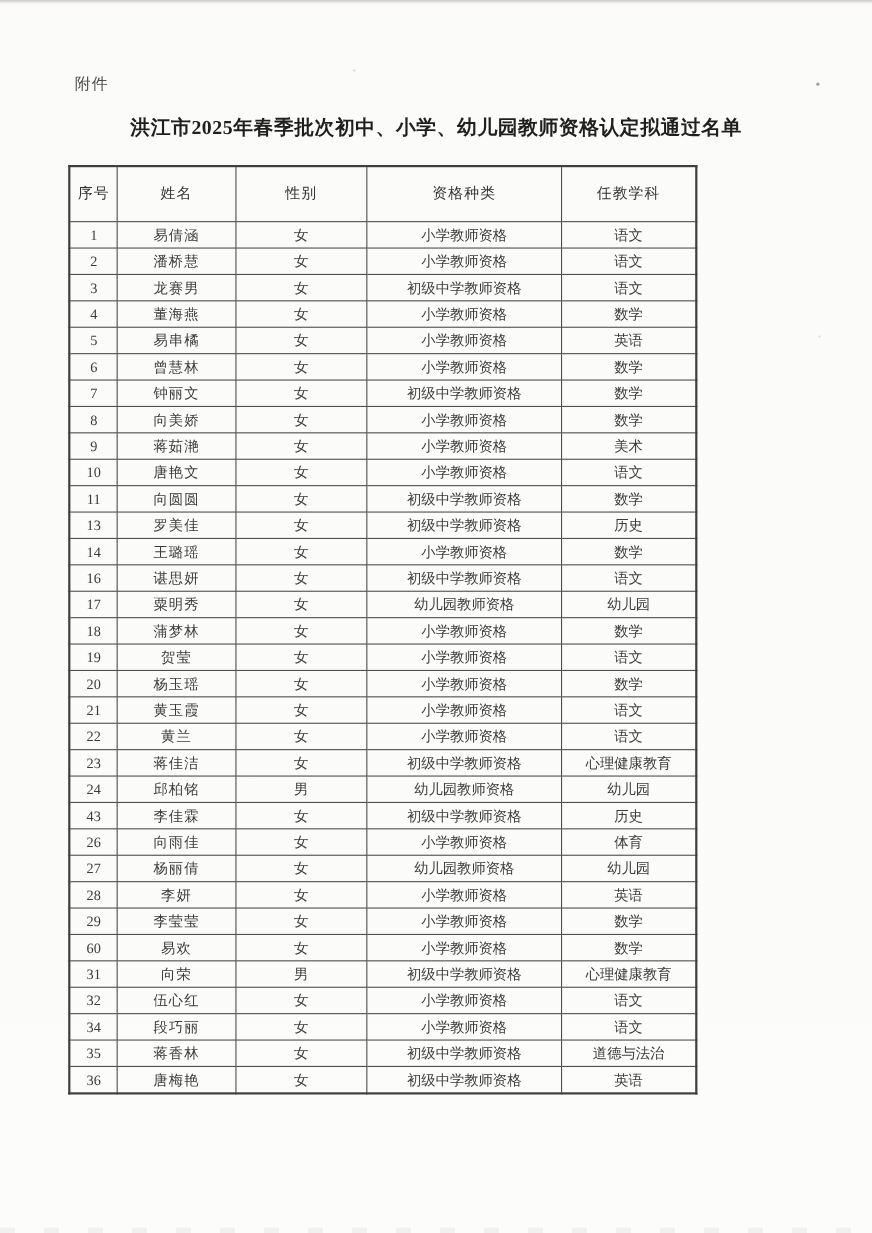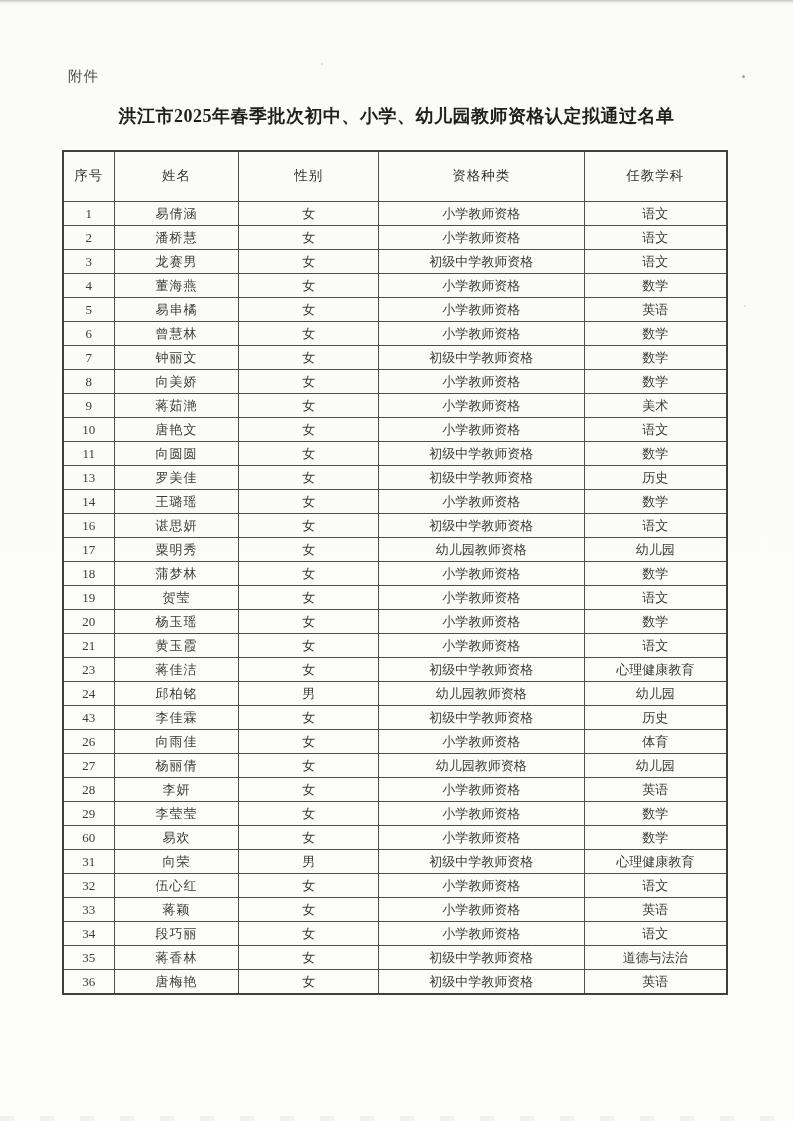--- a/index.html
+++ b/index.html
@@ -55,7 +55,7 @@
   .table-wrap {
     position: absolute;
     left: 62px; top: 150px;
-    width: 666px;
+    width: 572px;
   }
   table.roster {
     width: 100%;

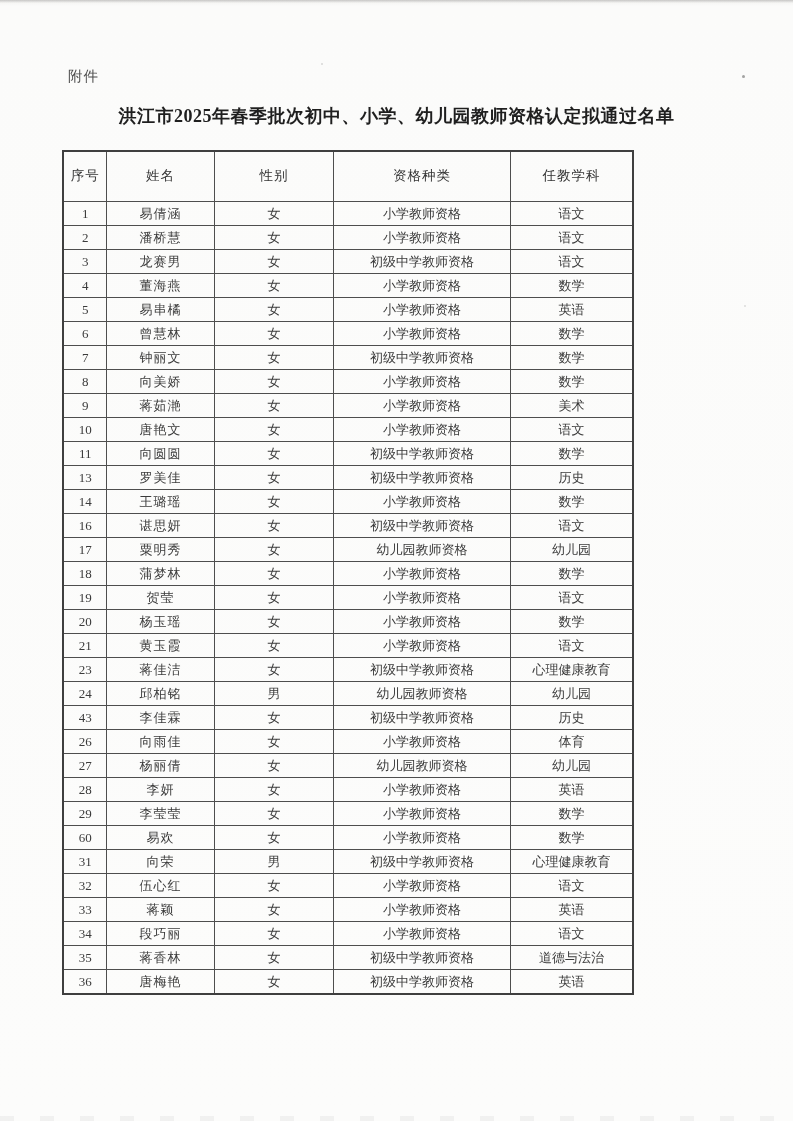--- a/index.html
+++ b/index.html
@@ -275,6 +275,13 @@
     <td class="cell-subj">语文</td>
   </tr>
 
+  <tr>
+    <td class="cell-no">22</td>
+    <td class="cell-name">黄兰</td>
+    <td class="cell-sex">女</td>
+    <td class="cell-qual">小学教师资格</td>
+    <td class="cell-subj">语文</td>
+  </tr>
 
   <tr>
     <td class="cell-no">23</td>

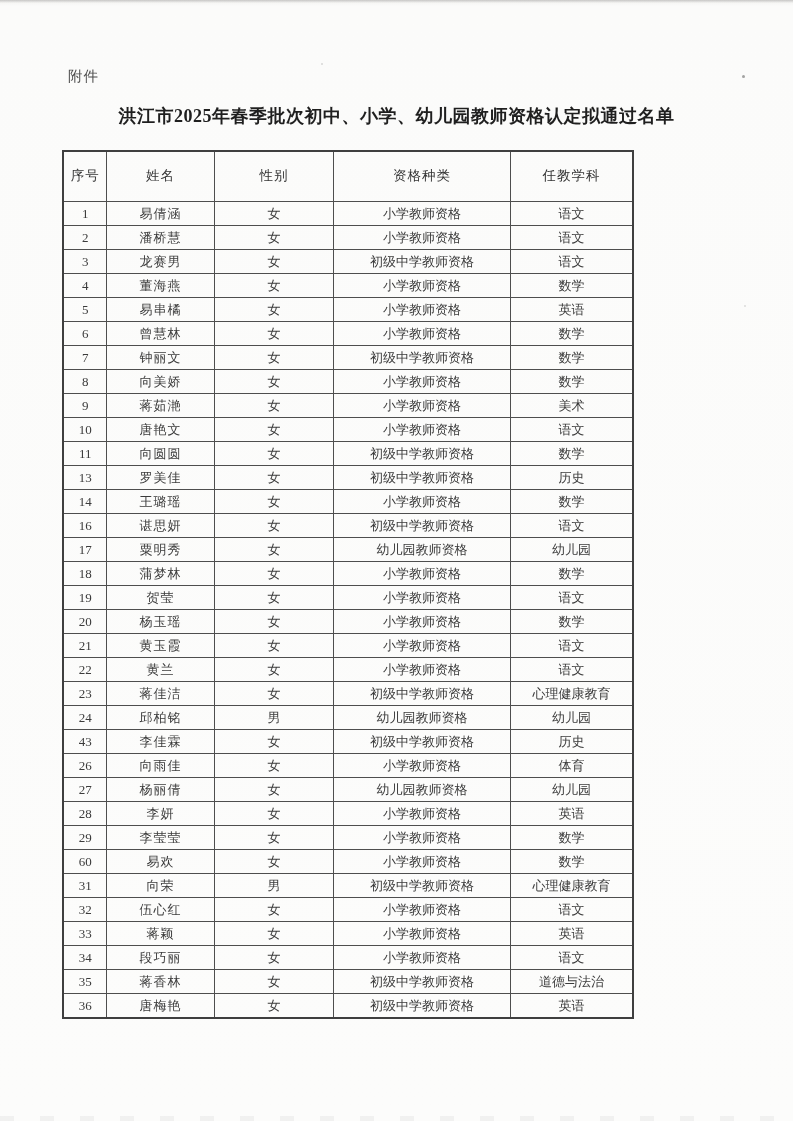--- a/index.html
+++ b/index.html
@@ -363,13 +363,6 @@
     <td class="cell-subj">语文</td>
   </tr>
 
-  <tr>
-    <td class="cell-no">33</td>
-    <td class="cell-name">蒋颖</td>
-    <td class="cell-sex">女</td>
-    <td class="cell-qual">小学教师资格</td>
-    <td class="cell-subj">英语</td>
-  </tr>
 
   <tr>
     <td class="cell-no">34</td>

